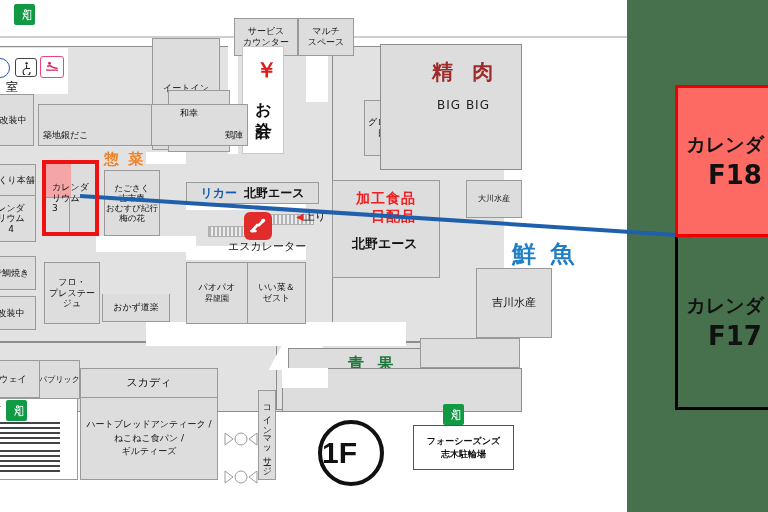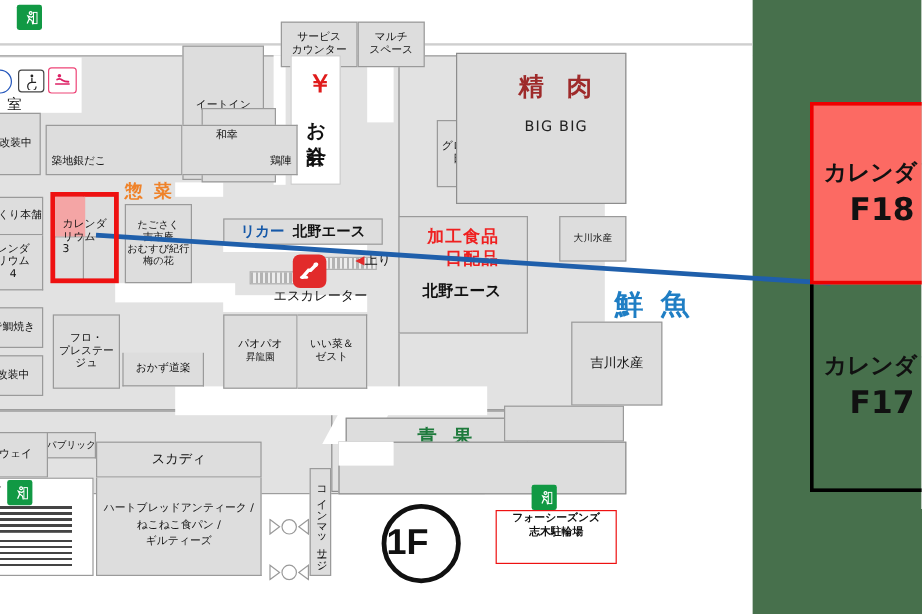--- a/index.html
+++ b/index.html
@@ -299,7 +299,7 @@
     <div class="unit" style="left:-22px;top:360px;width:62px;height:38px;">
       <span class="lbl" style="margin-left:8px;">ウェイ</span>
     </div>
-    <div class="unit" style="left:40px;top:360px;width:40px;height:22px;border-left:none;">
+    <div class="unit" style="left:40px;top:360px;width:40px;height:39px;border-left:none;">
       <span class="lbl" style="font-size:8px;">パブリック</span>
     </div>
     <div class="unit" style="left:80px;top:368px;width:138px;height:30px;">

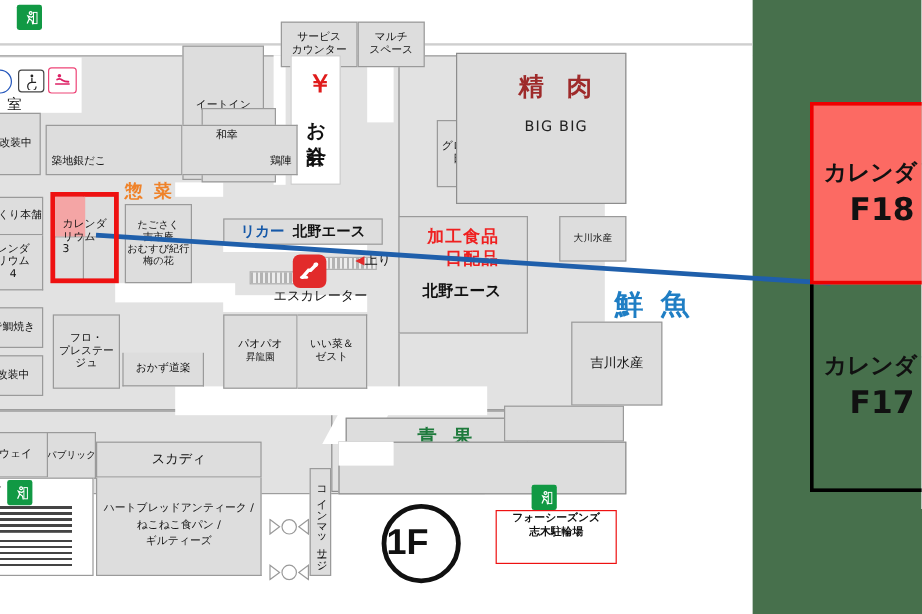--- a/index.html
+++ b/index.html
@@ -93,7 +93,7 @@
   #parking-box{
     position:absolute;left:413px;top:425px;width:101px;height:45px;
     border:1.5px solid #ee1111;box-sizing:border-box;background:#fff;
-    display:flex;flex-direction:column;align-items:center;justify-content:flex-start;
+    display:flex;flex-direction:column;align-items:center;justify-content:center;
     font-size:9px;font-weight:bold;color:#111;line-height:1.35;
   }
 

